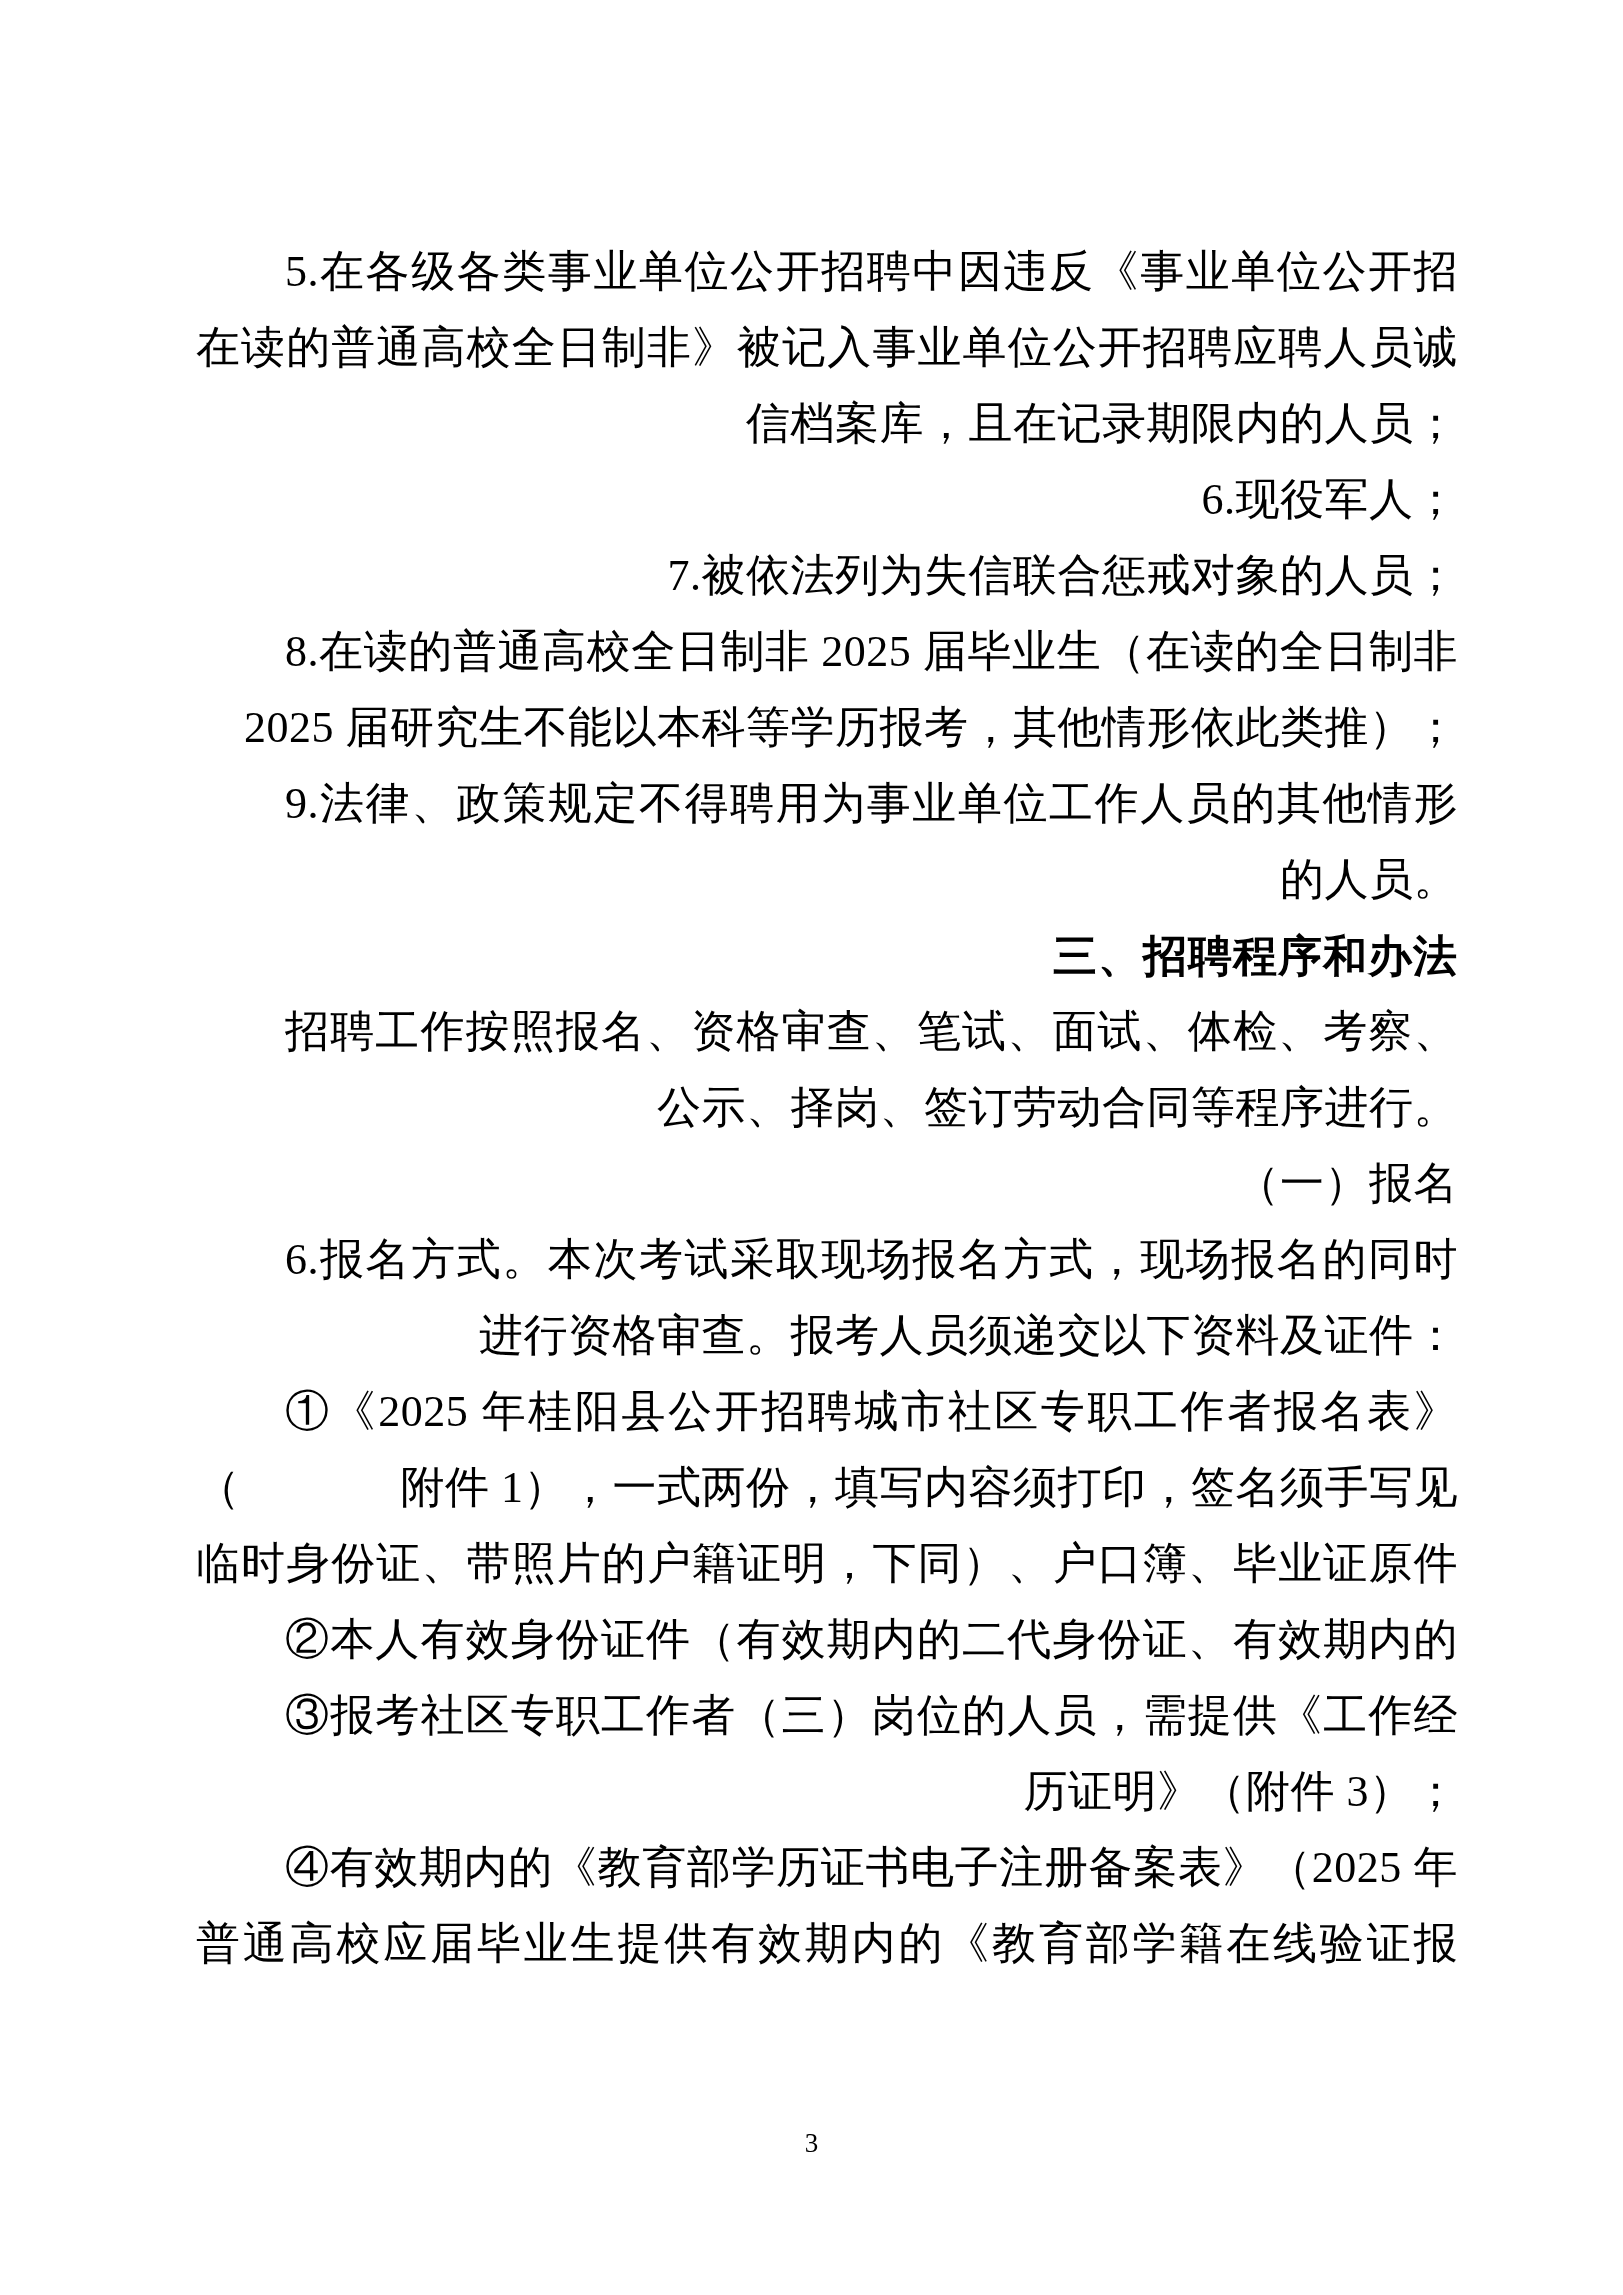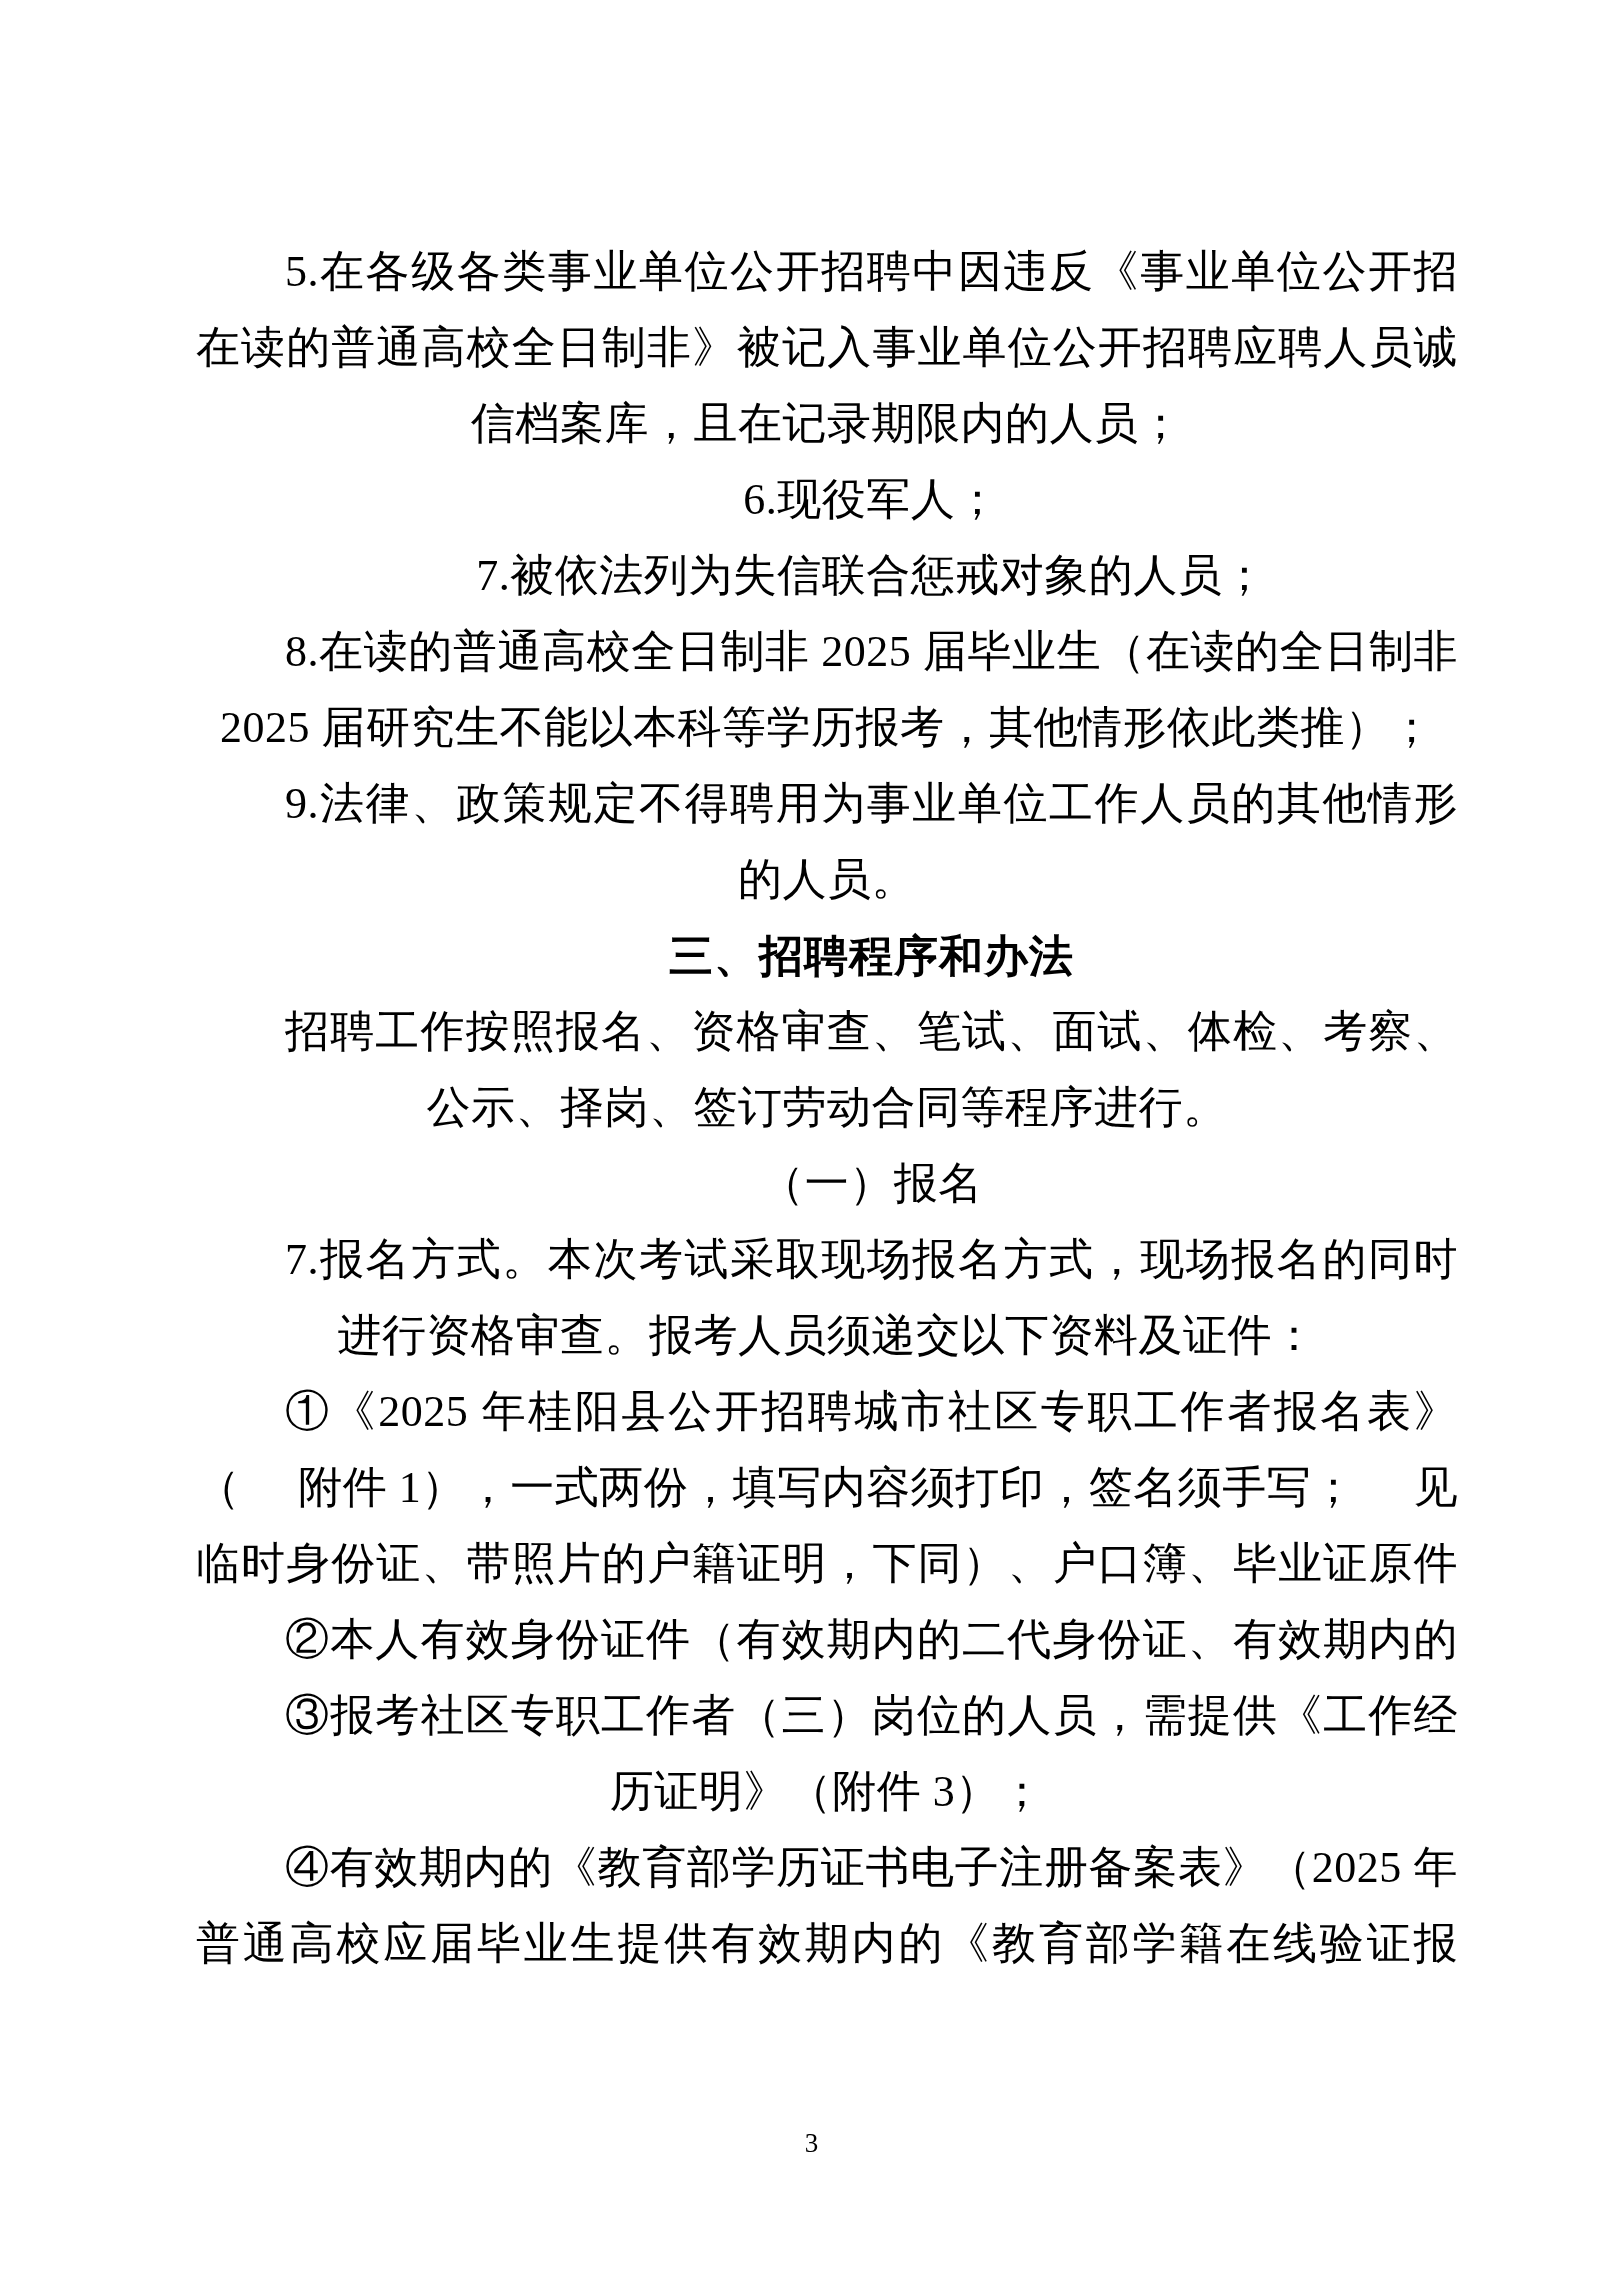--- a/index.html
+++ b/index.html
@@ -27,7 +27,7 @@
     line-height: 76px;
     font-size: 44px;
     letter-spacing: 0.5px;
-    text-align: center;
+    text-align: right;
   }
   
   .just {

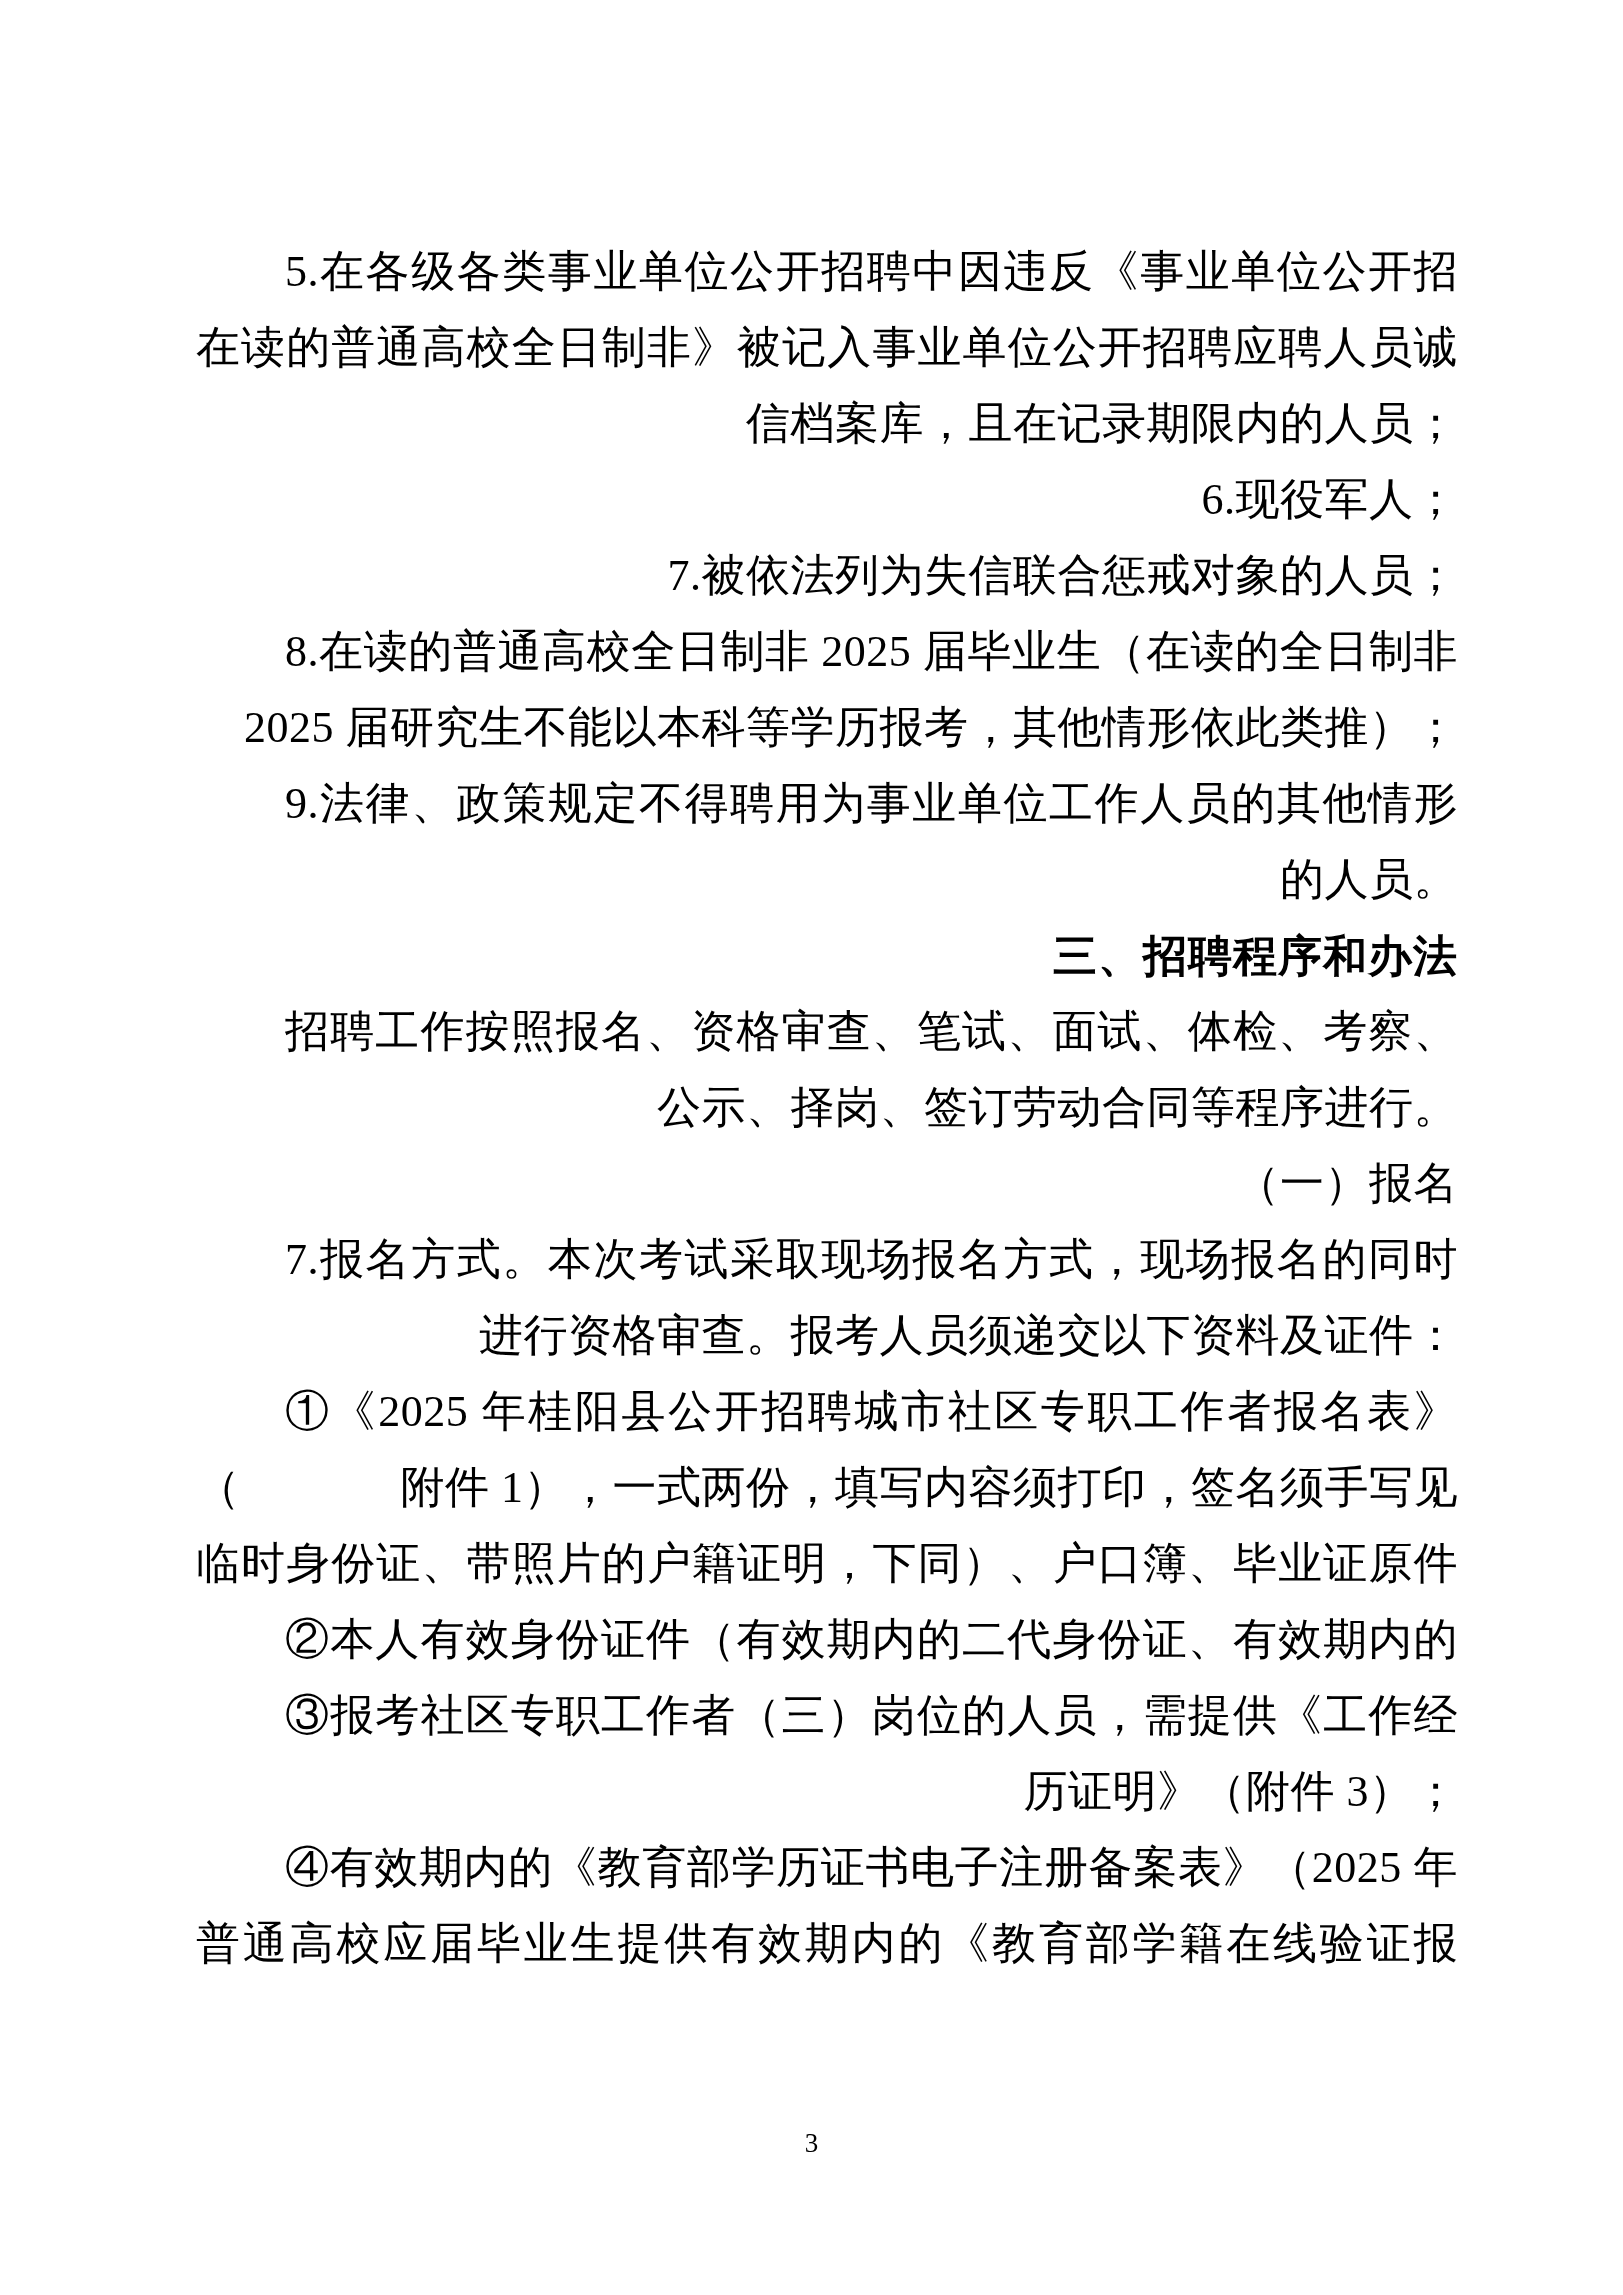--- a/index.html
+++ b/index.html
@@ -79,7 +79,7 @@
     <div class="ln ind just">招聘工作按照报名、资格审查、笔试、面试、体检、考察、</div>
     <div class="ln">公示、择岗、签订劳动合同等程序进行。</div>
     <div class="ln ind kai">（一）报名</div>
-    <div class="ln ind just">7.报名方式。本次考试采取现场报名方式，现场报名的同时</div>
+    <div class="ln ind just">6.报名方式。本次考试采取现场报名方式，现场报名的同时</div>
     <div class="ln">进行资格审查。报考人员须递交以下资料及证件：</div>
     <div class="ln ind just">①《2025 年桂阳县公开招聘城市社区专职工作者报名表》（见</div>
     <div class="ln">附件 1），一式两份，填写内容须打印，签名须手写；</div>

